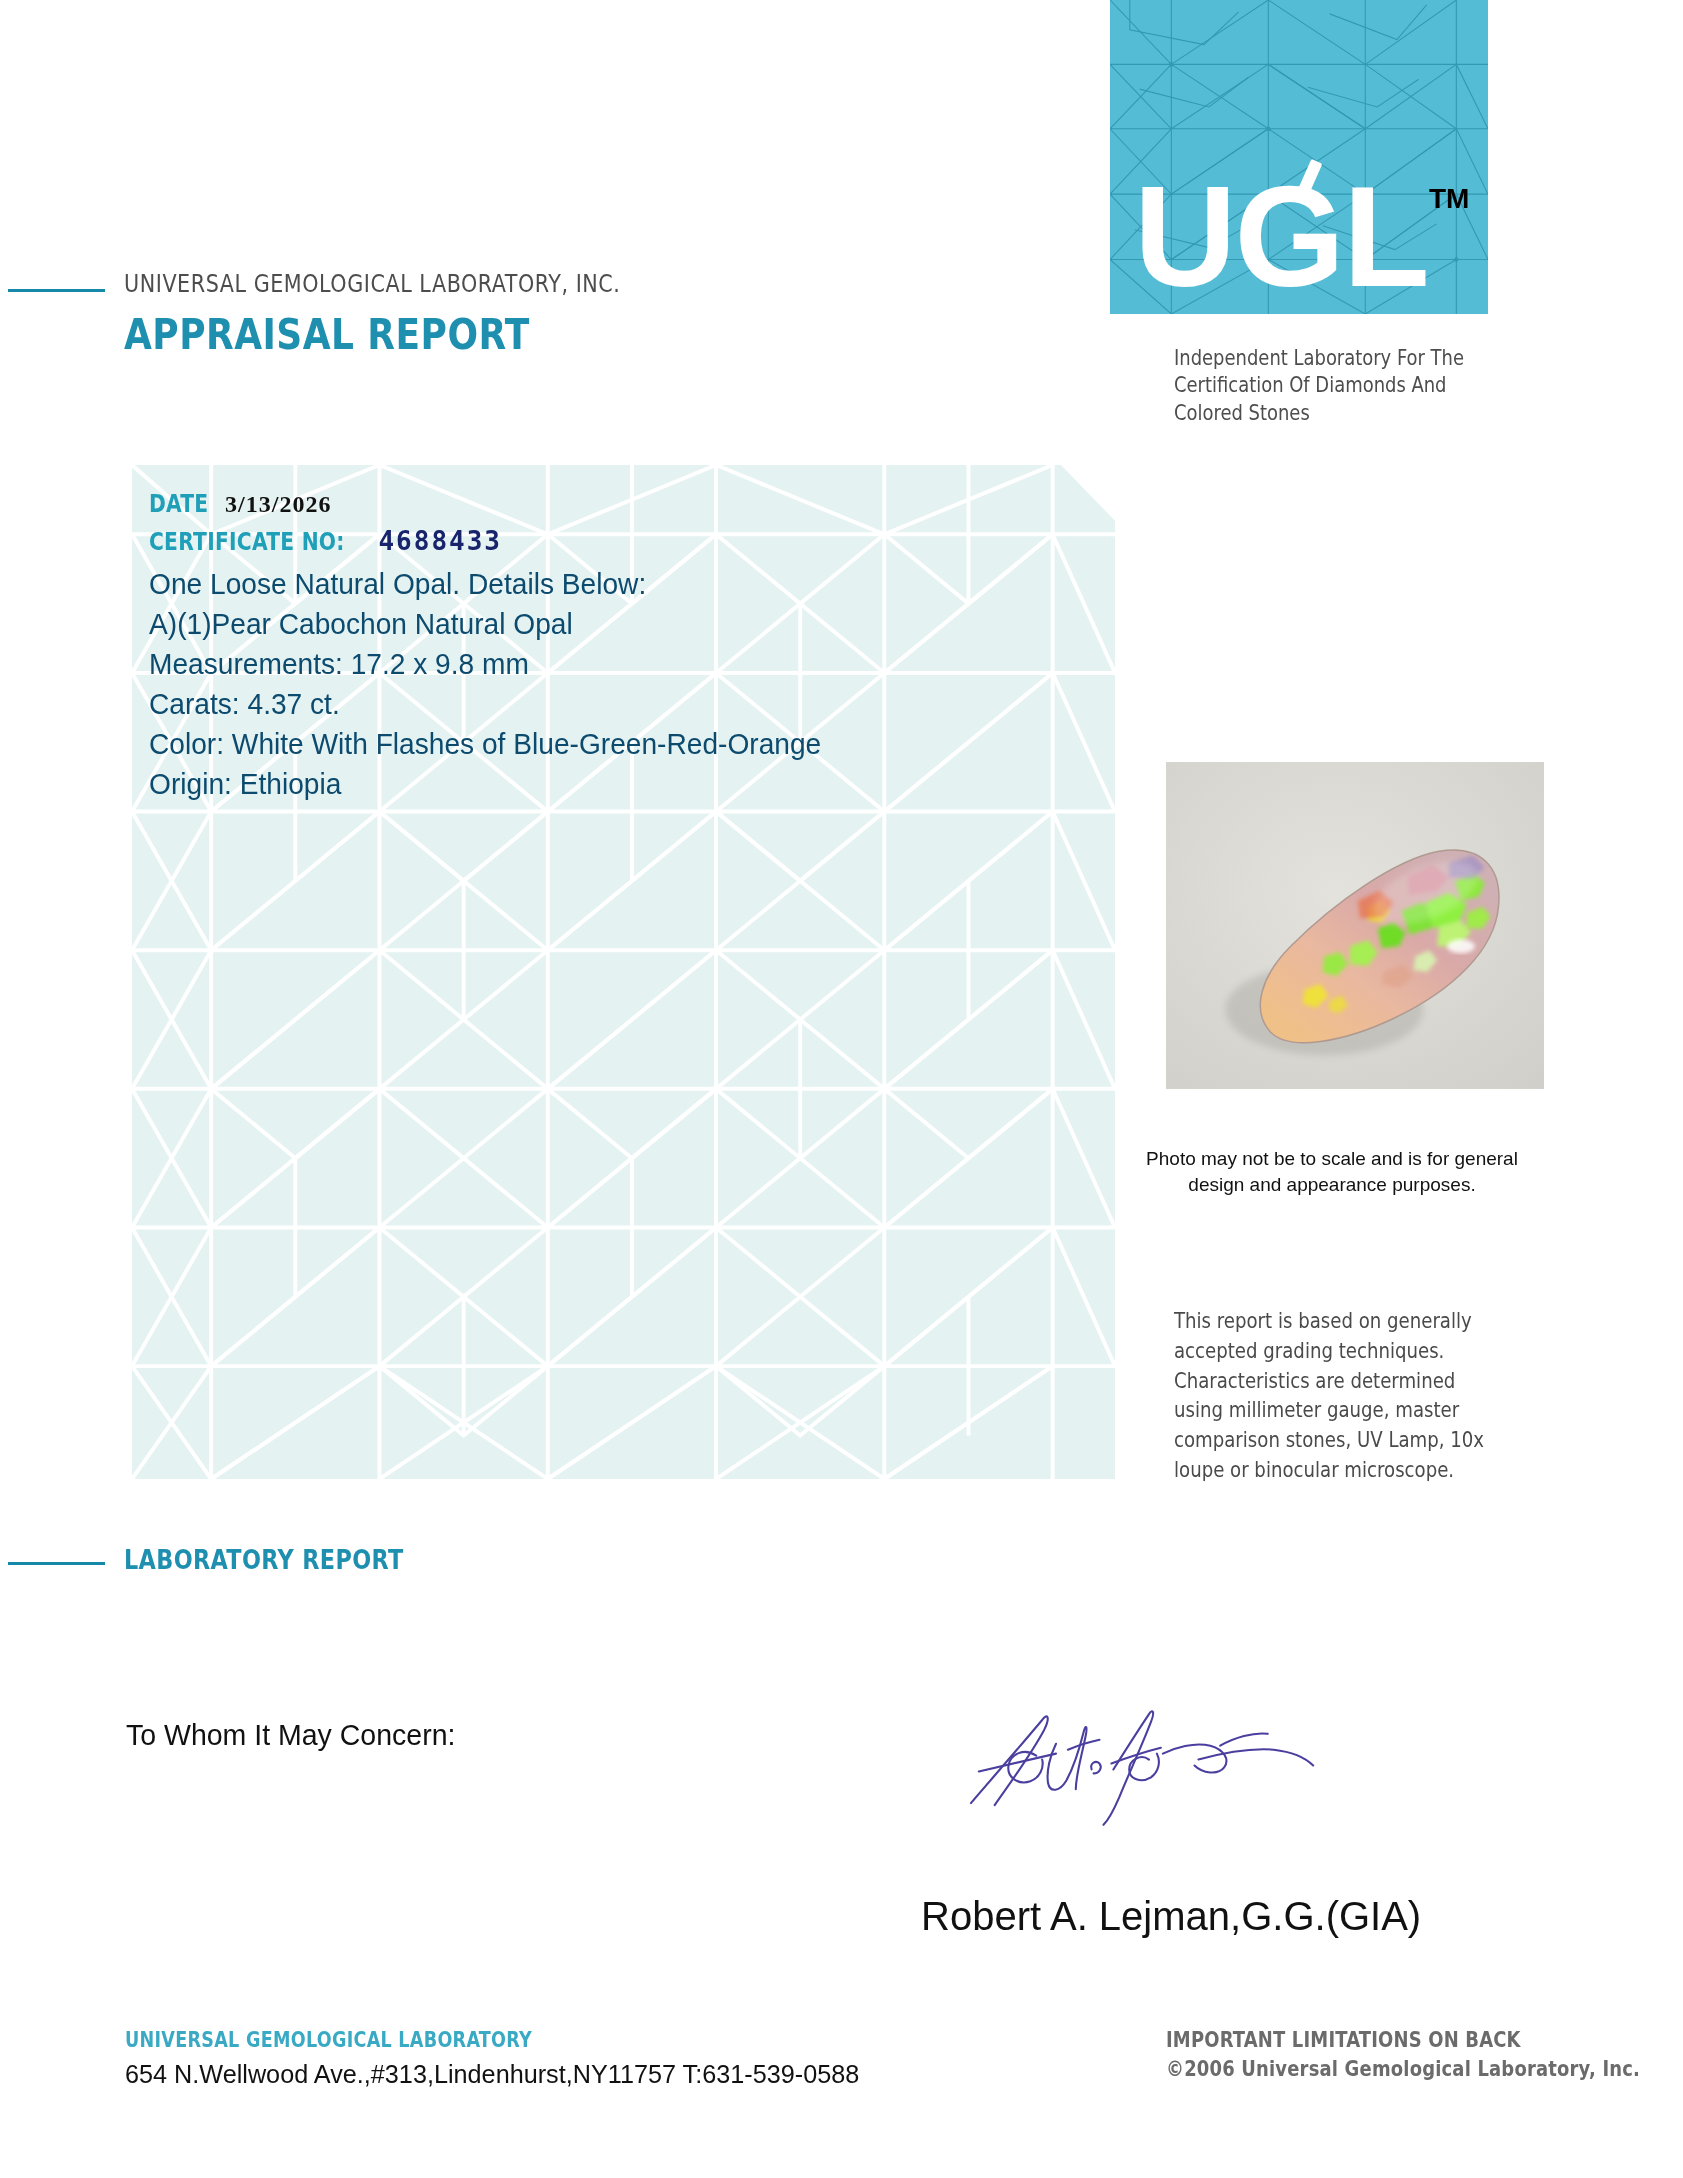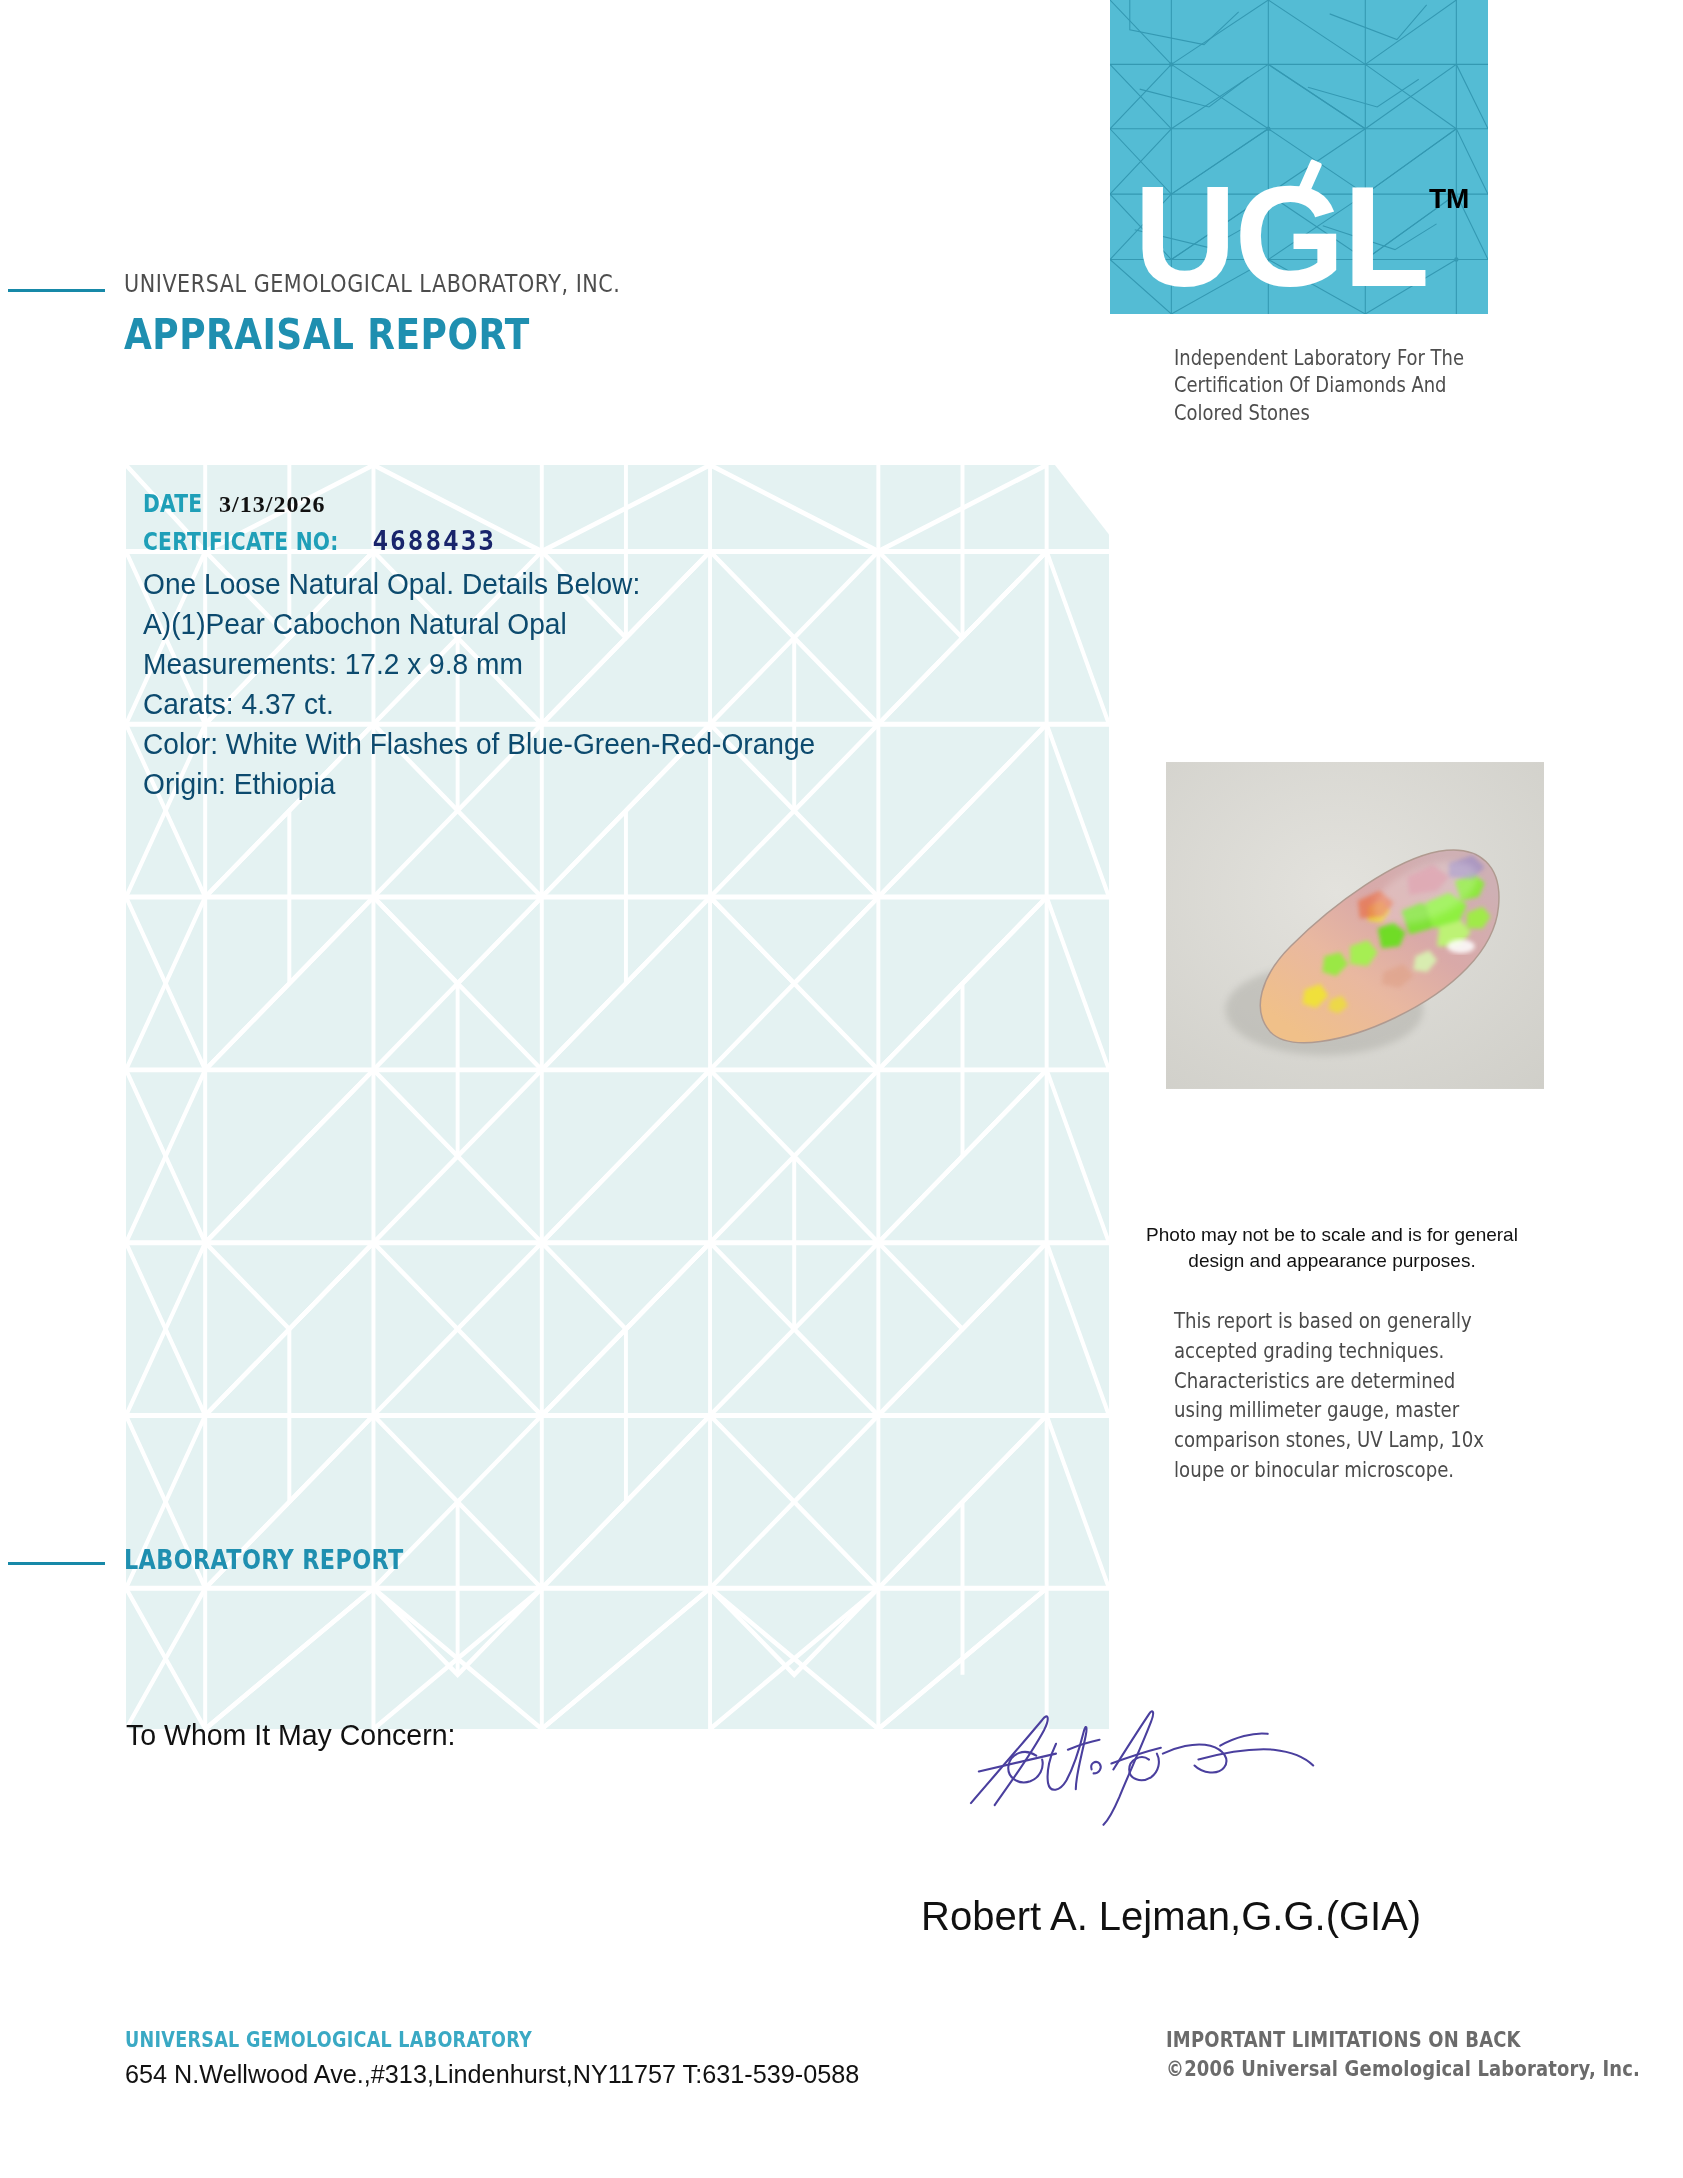--- a/index.html
+++ b/index.html
@@ -113,10 +113,10 @@
   
   #detail-panel {
     position: absolute;
-    left: 126px;
+    left: 132px;
     top: 465px;
     width: 983px;
-    height: 1264px;
+    height: 1014px;
     background: #e4f2f2;
     -webkit-clip-path: polygon(0 0, 94.5% 0, 100% 5.5%, 100% 100%, 0 100%);
     clip-path: polygon(0 0, 94.5% 0, 100% 5.5%, 100% 100%, 0 100%);

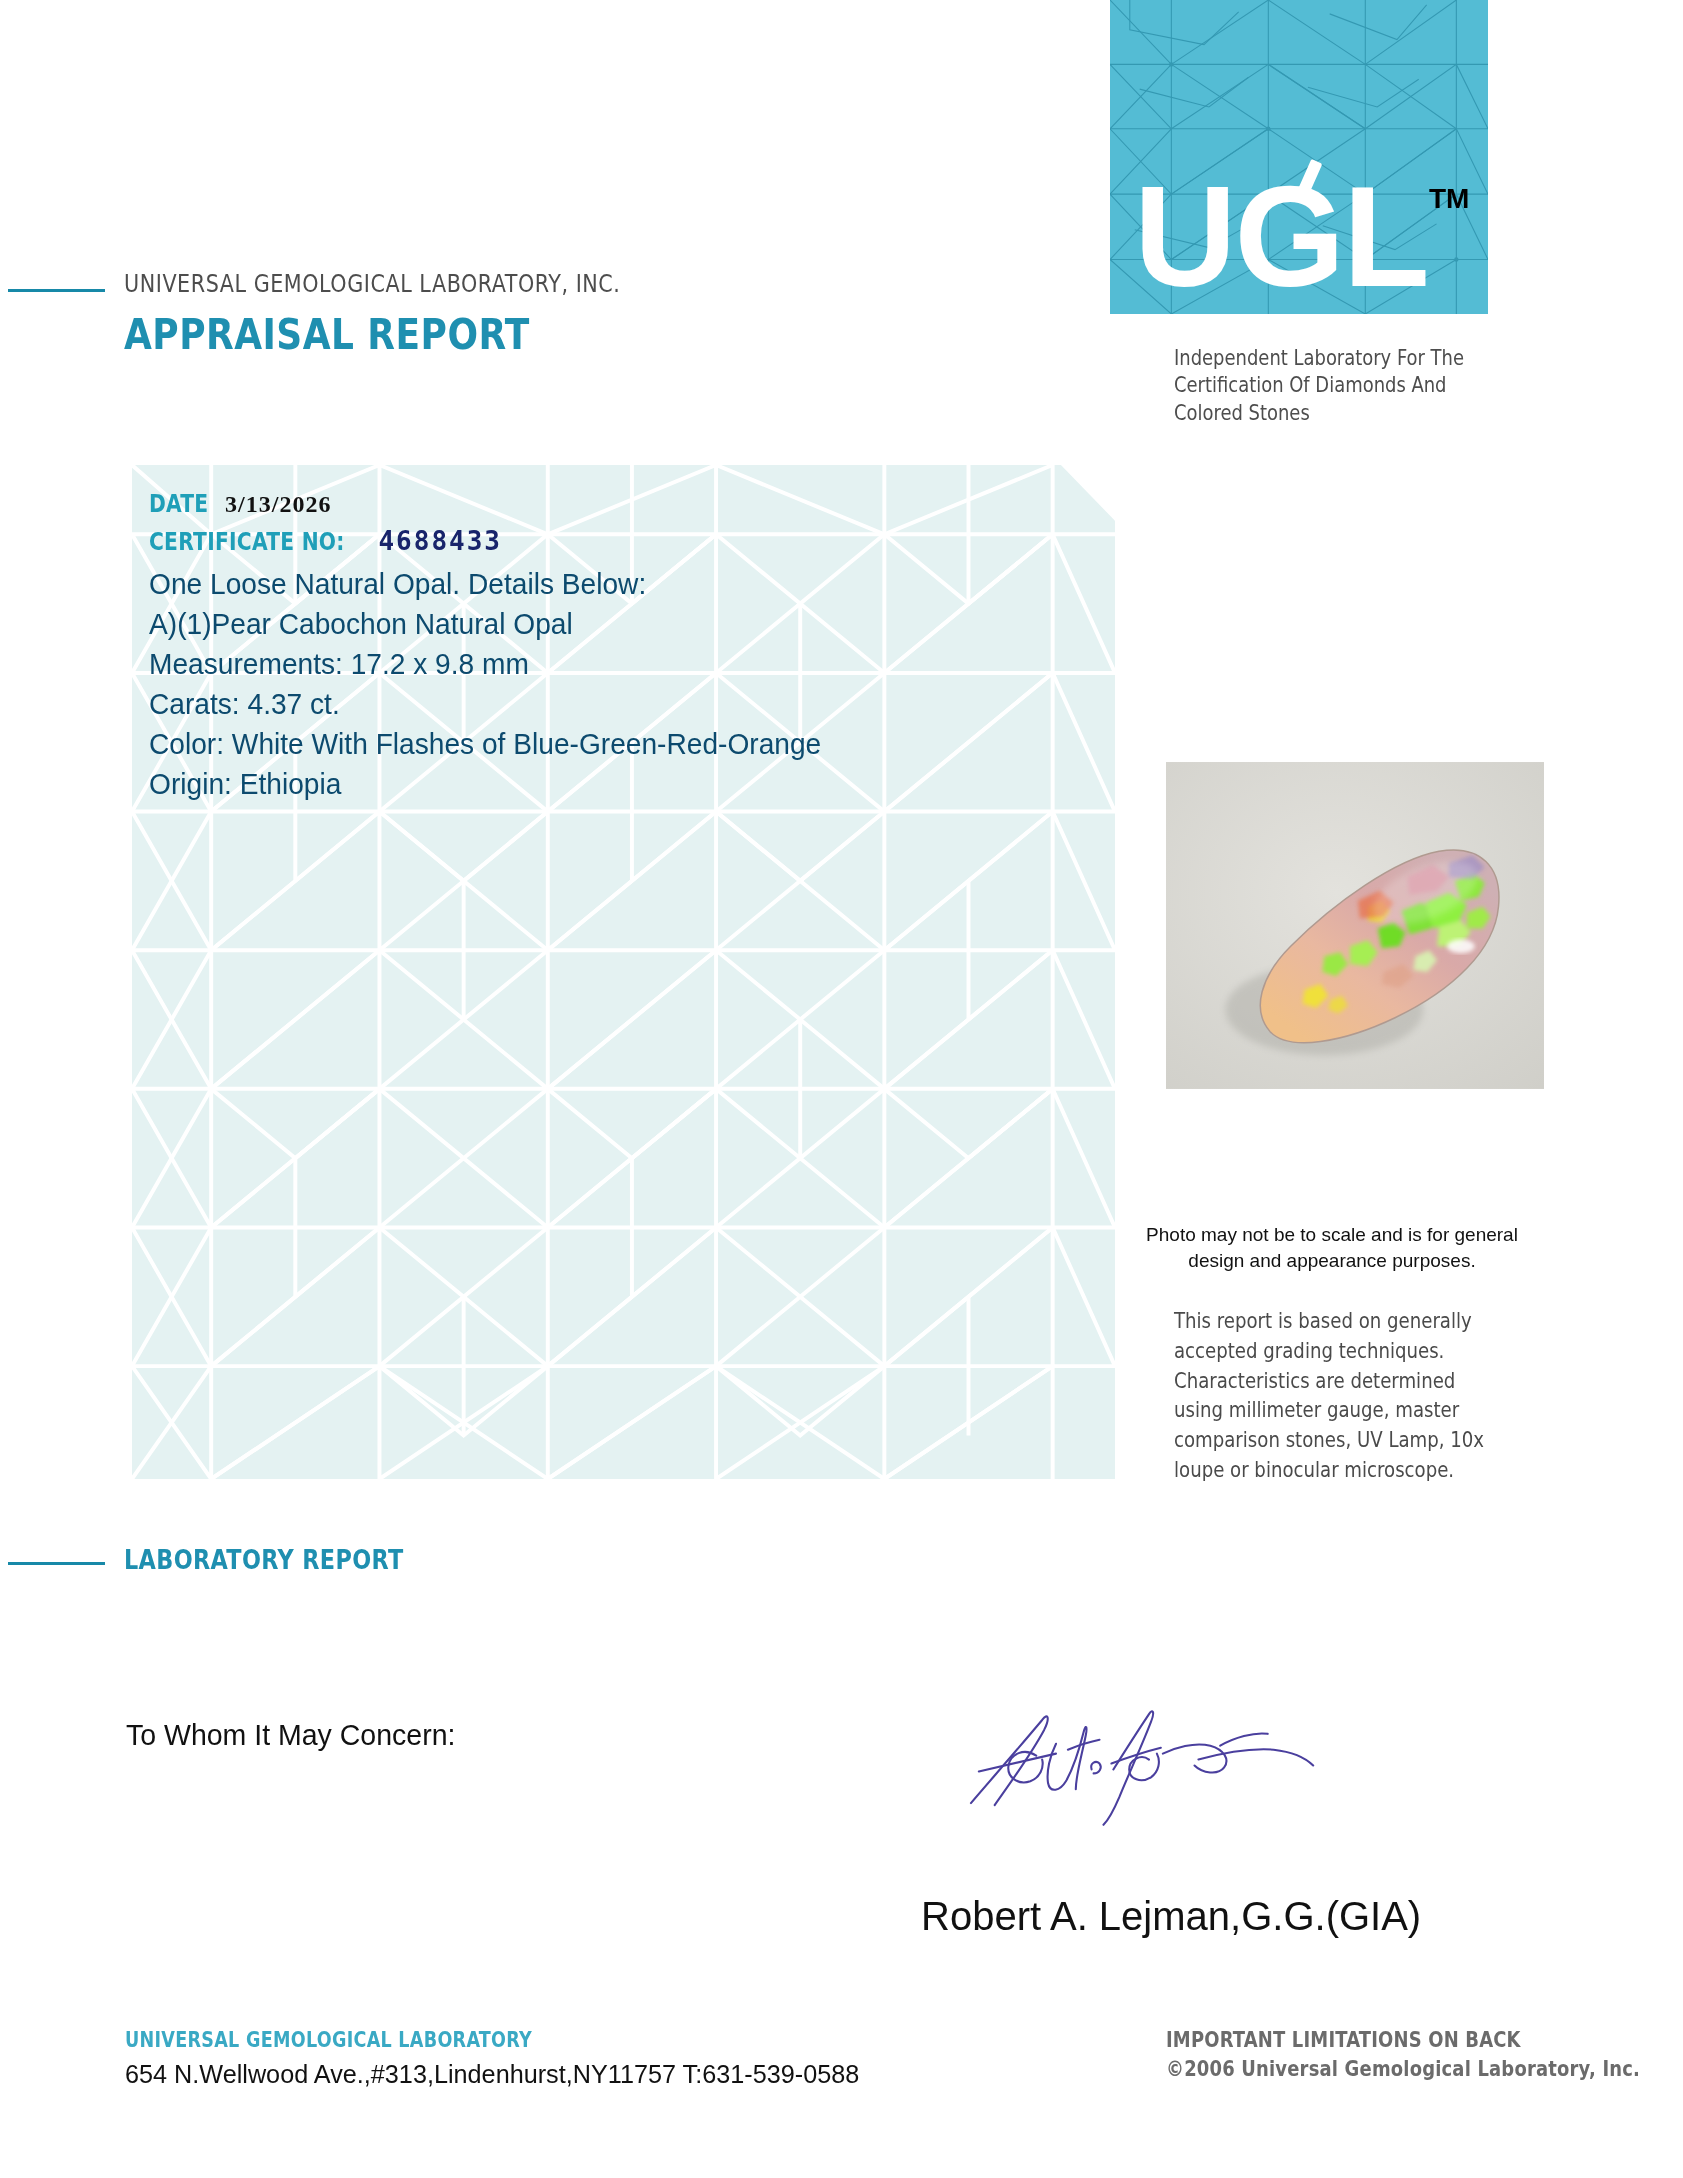--- a/index.html
+++ b/index.html
@@ -189,7 +189,7 @@
   #photo-note {
     position: absolute;
     left: 1119px;
-    top: 1222px;
+    top: 1146px;
     width: 426px;
     text-align: center;
     font-size: 19px;

